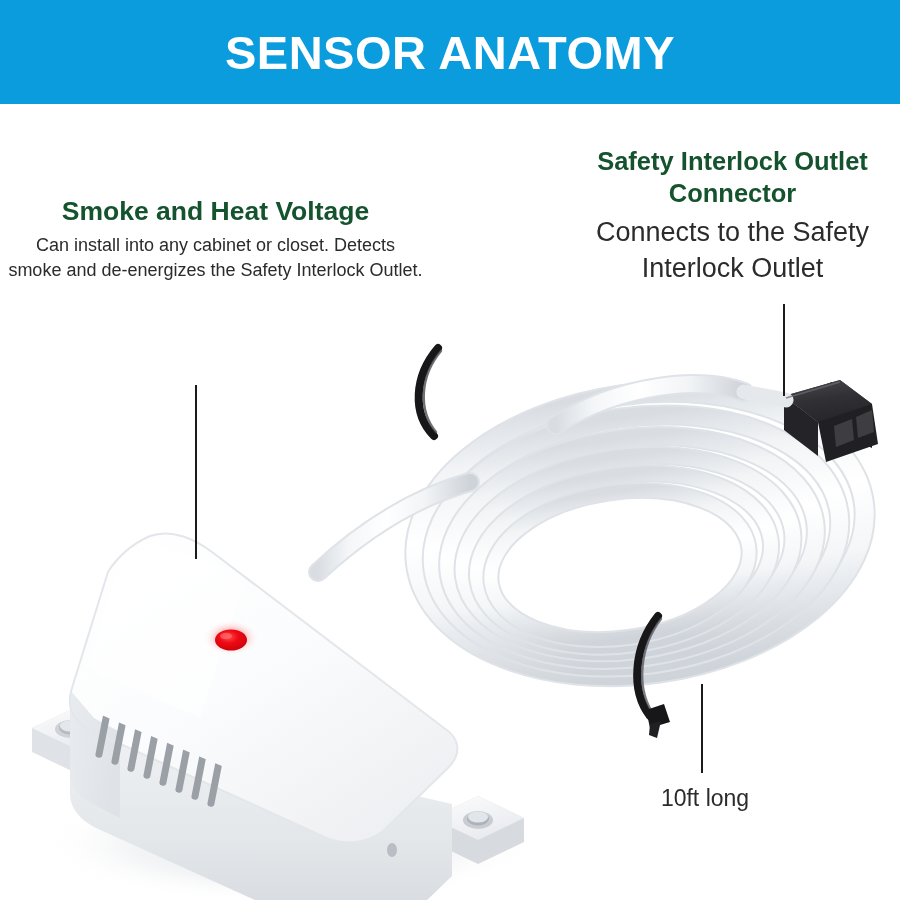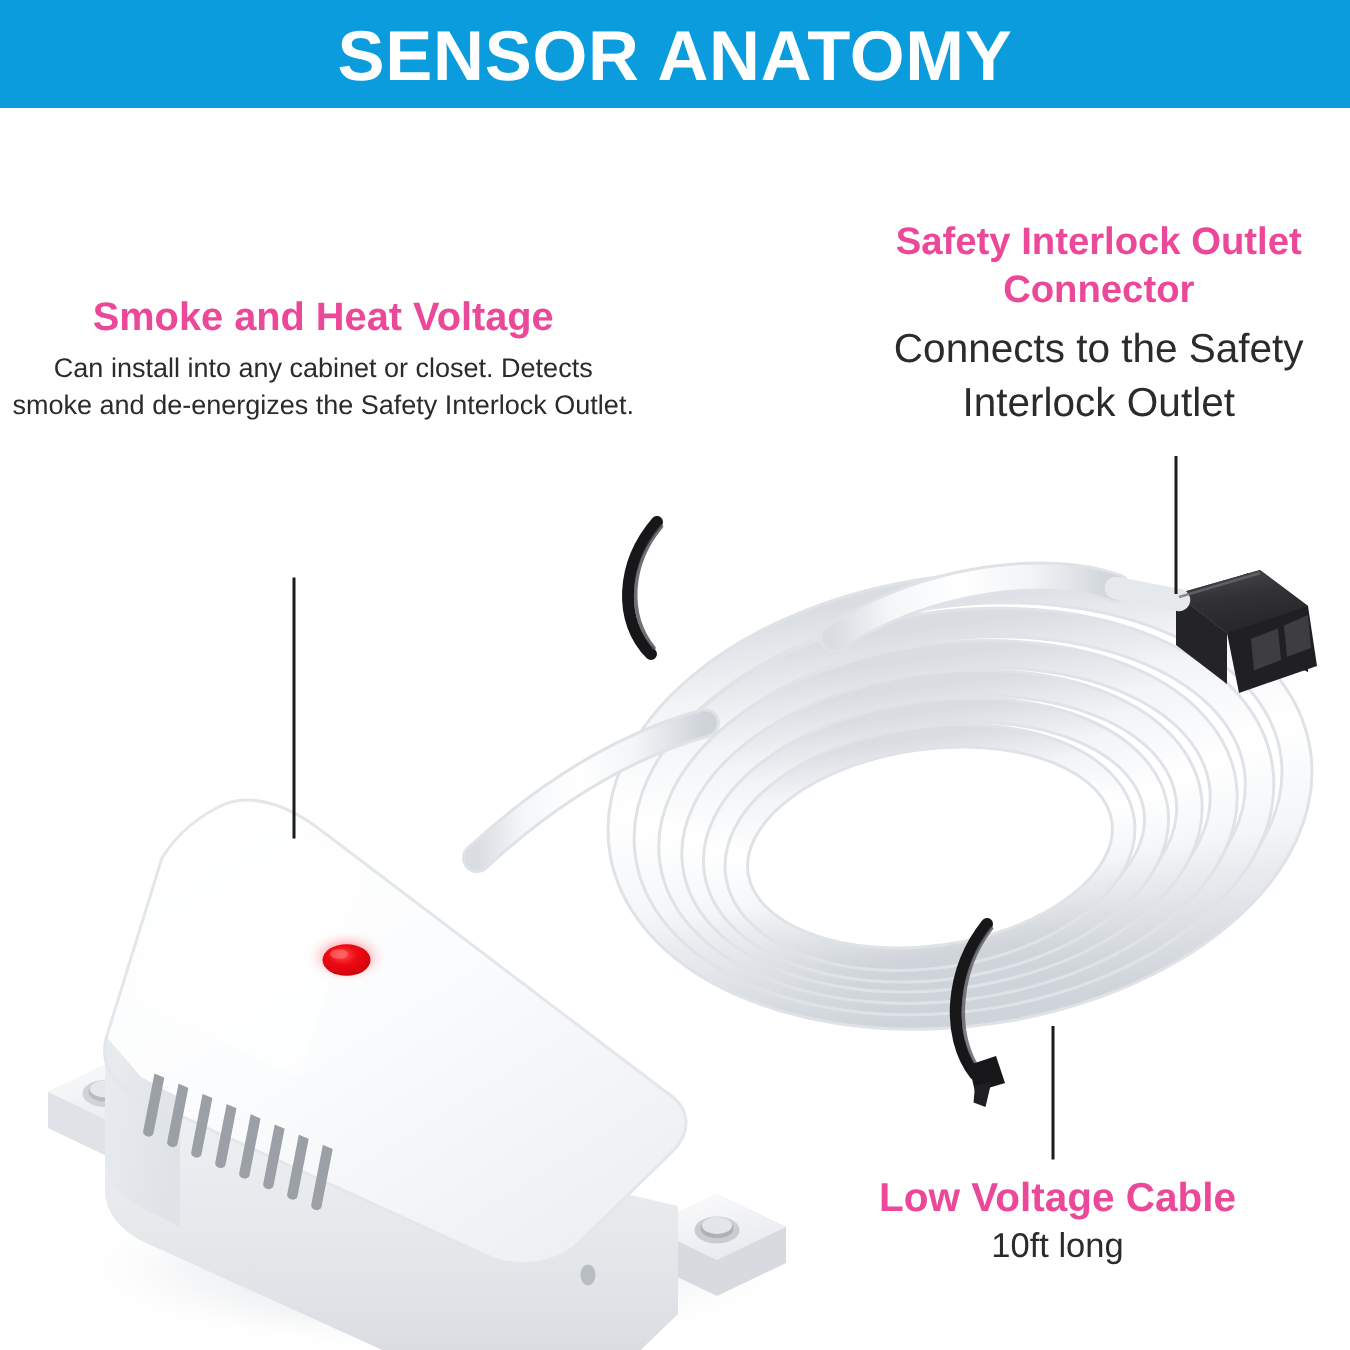--- a/index.html
+++ b/index.html
@@ -25,7 +25,7 @@
     left: 0;
     top: 0;
     width: 900px;
-    height: 72px;
+    height: 104px;
     background: #0b9cdd;
     display: flex;
     align-items: center;

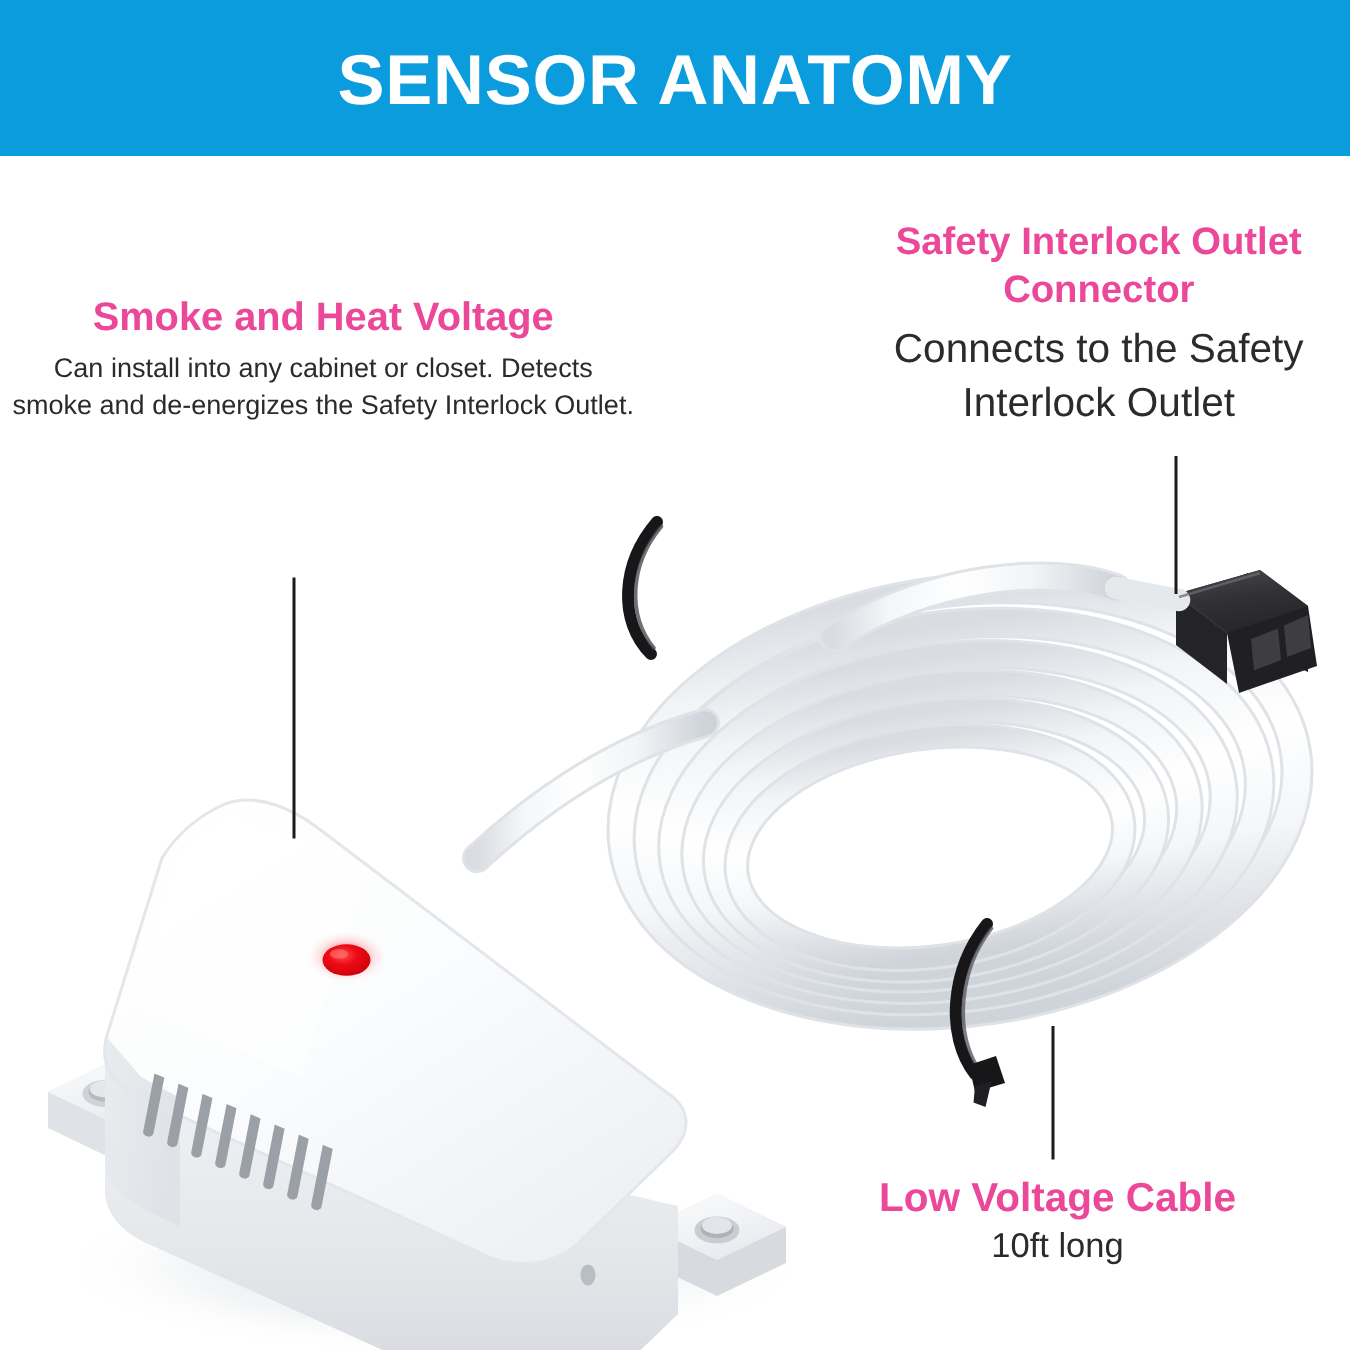--- a/index.html
+++ b/index.html
@@ -45,7 +45,7 @@
   .callout { position: absolute; text-align: center; }
   .callout-title {
     font-weight: bold;
-    color: #ec4899;
+    color: #14532d;
     font-family: "Liberation Sans", sans-serif;
   }
   .callout-body {

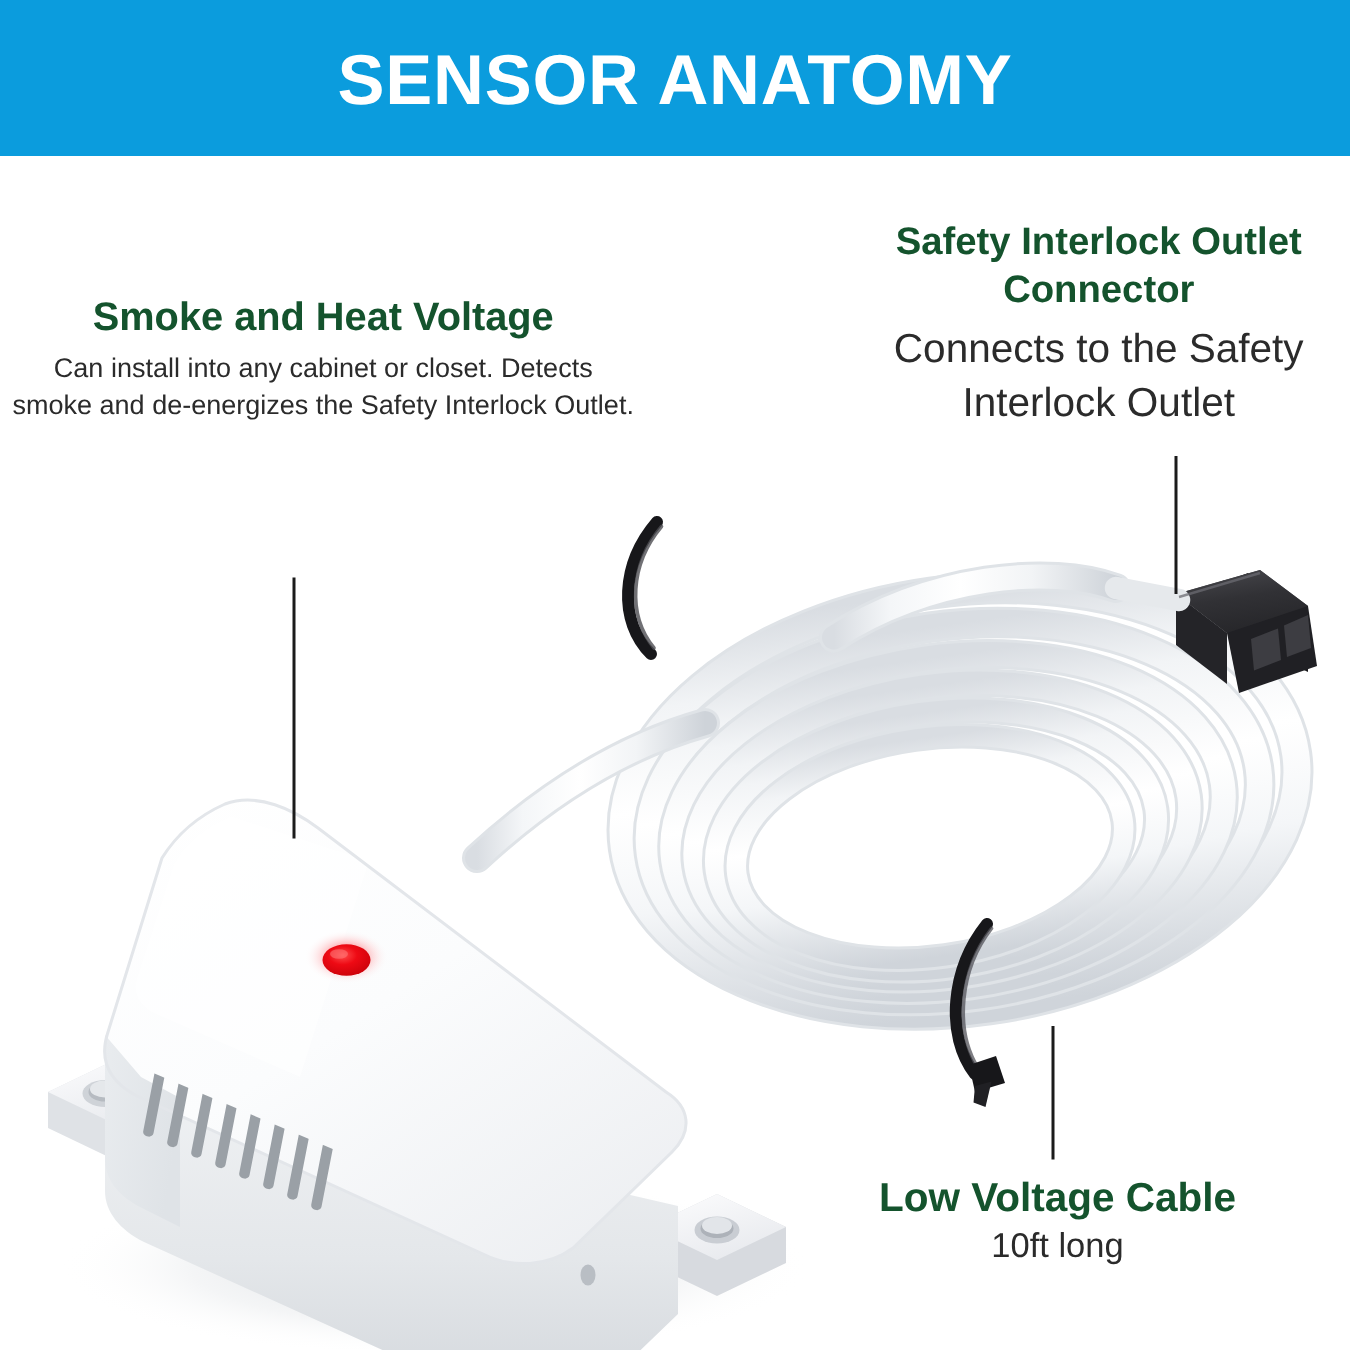--- a/index.html
+++ b/index.html
@@ -365,7 +365,6 @@
   </div>
 
   <div id="callout-cable" class="callout">
-    <div class="callout-title">Low Voltage Cable</div>
     <div class="callout-body">10ft long</div>
   </div>
 

